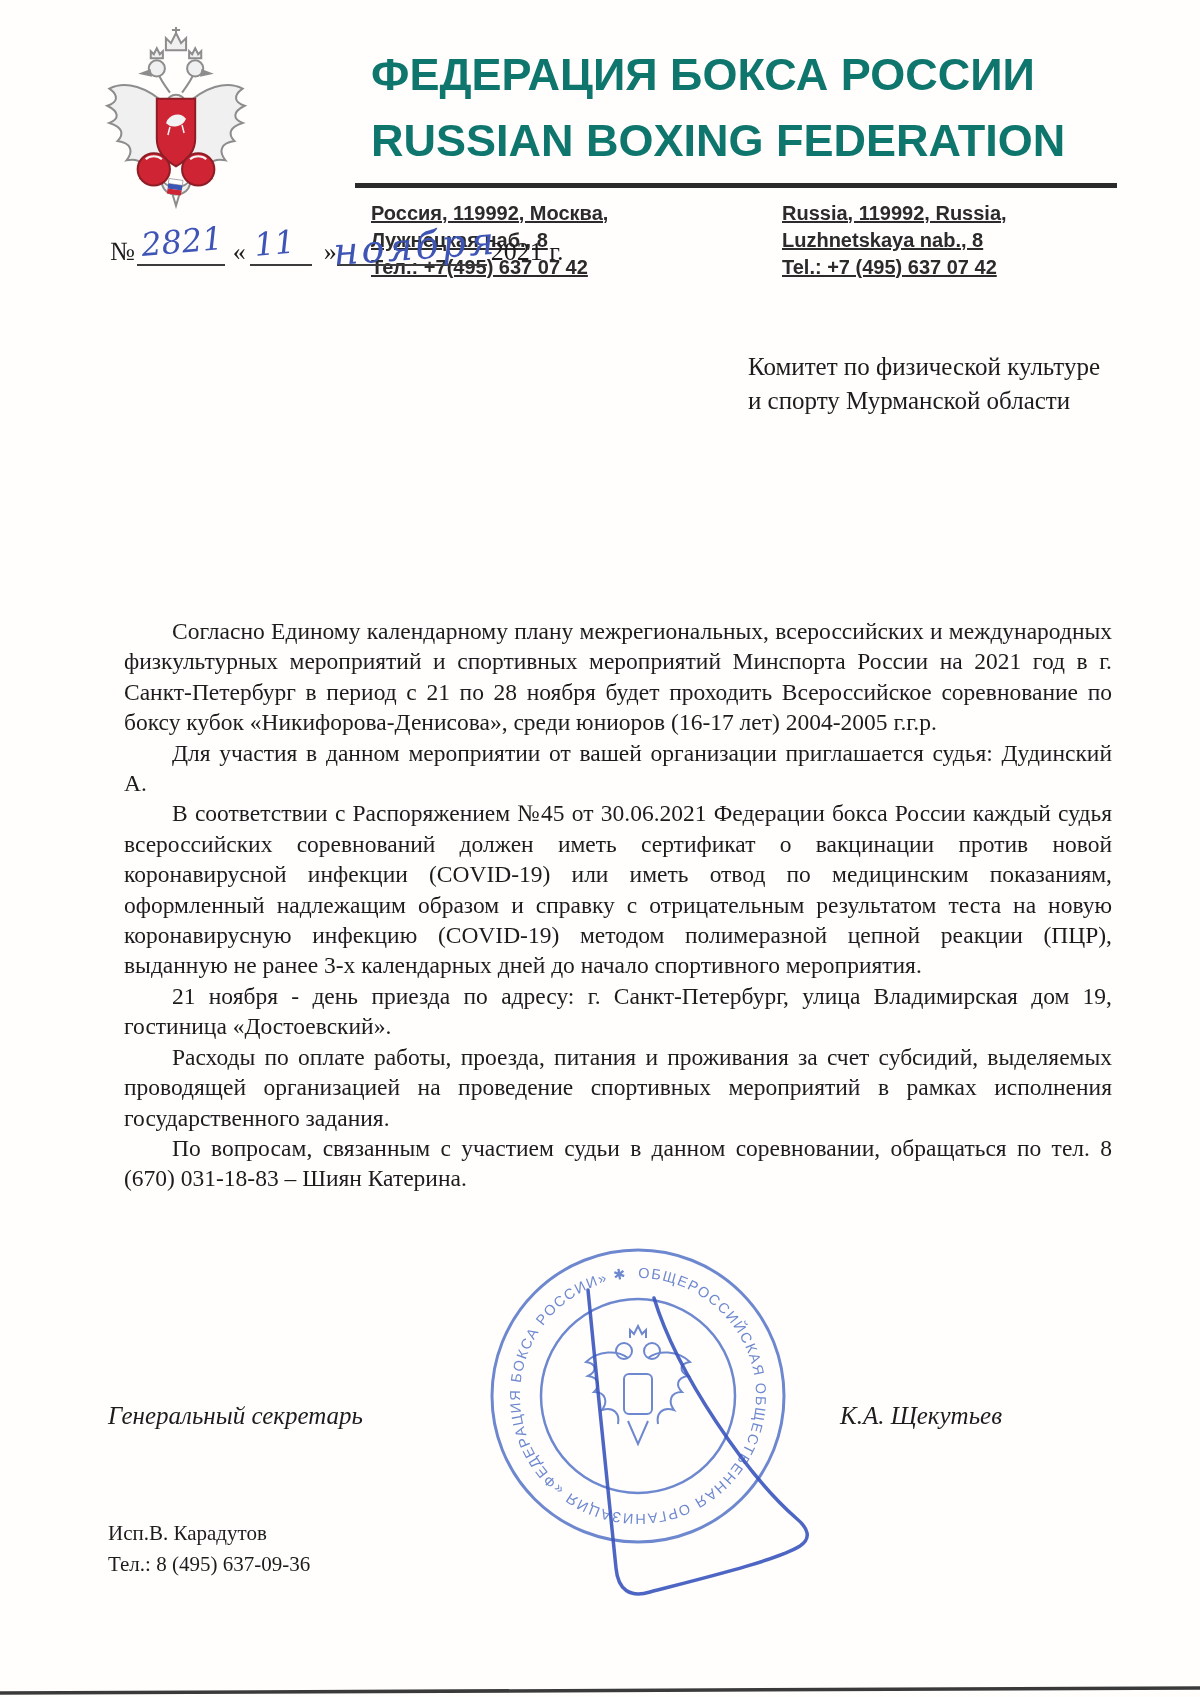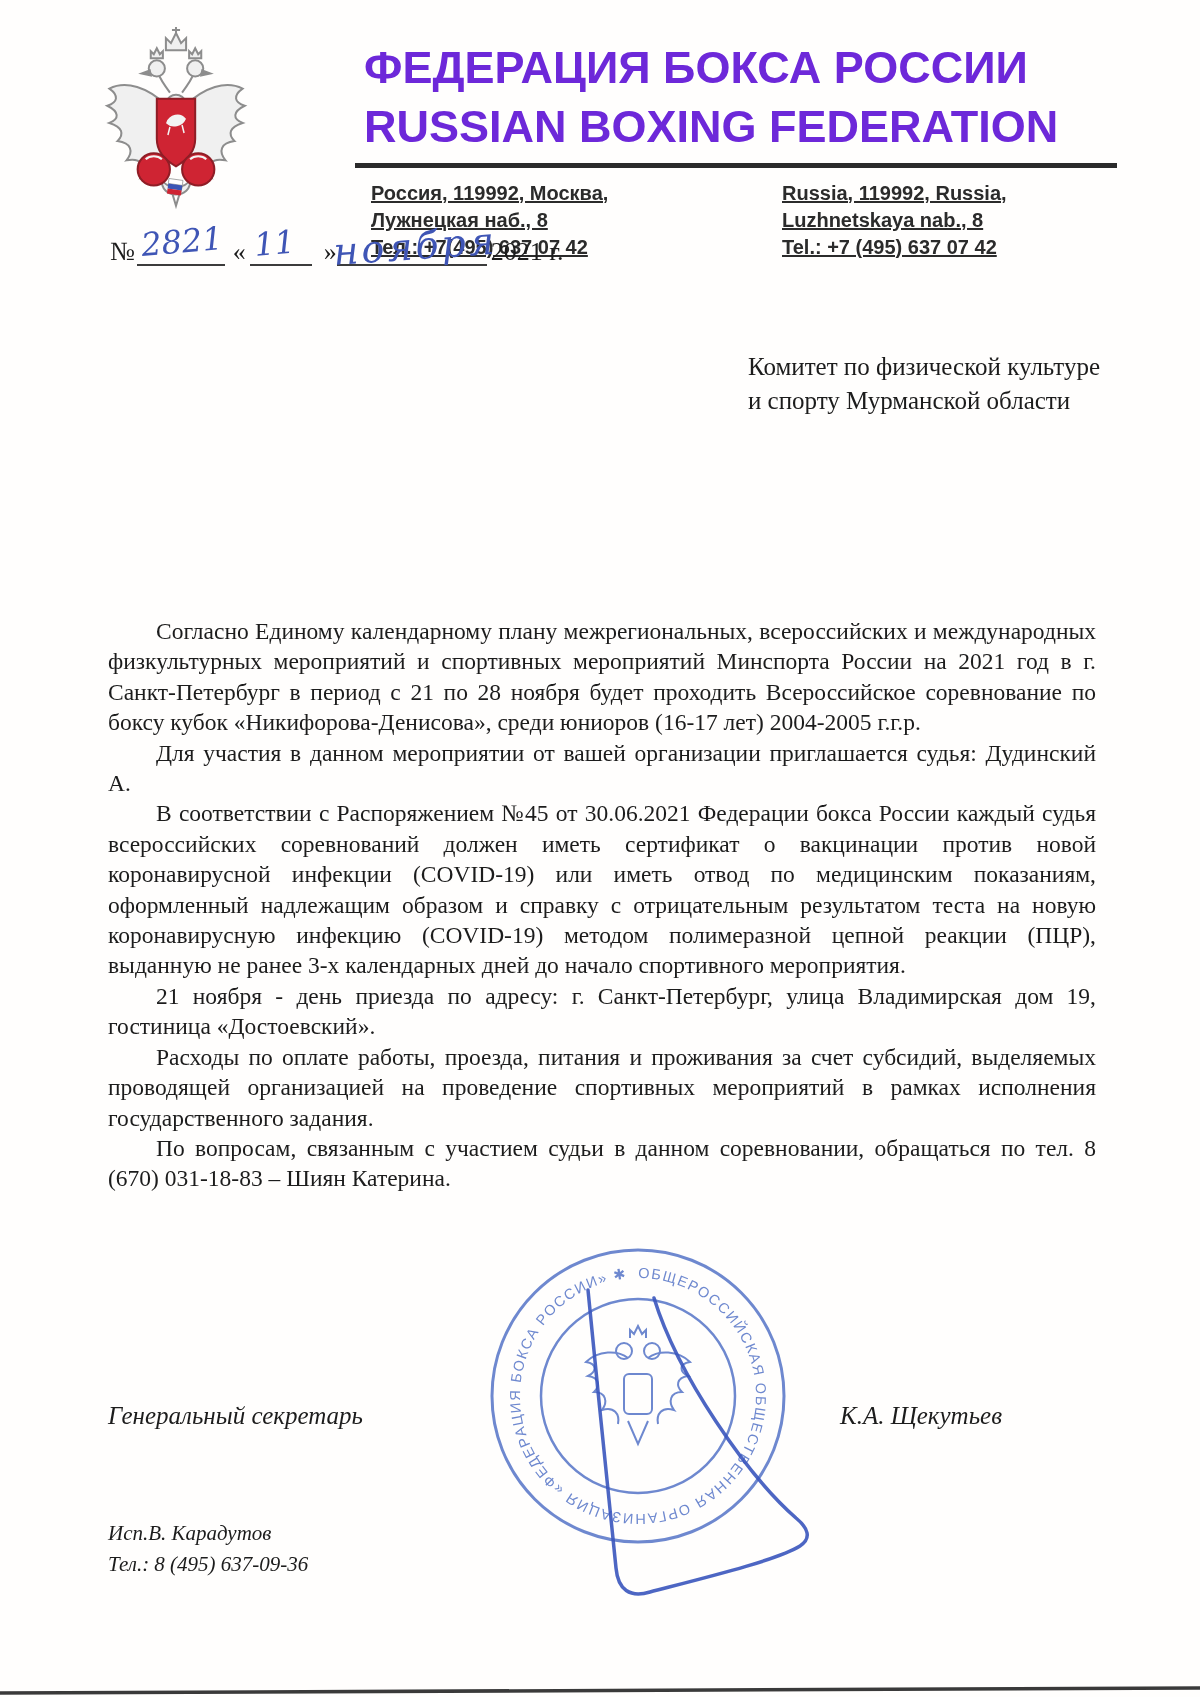--- a/index.html
+++ b/index.html
@@ -10,7 +10,7 @@
   .logo{position:absolute;left:95px;top:26px;width:162px;height:210px;}
   .head-right{position:absolute;left:355px;top:34px;width:762px;}
   .org-ru,.org-en{font-family:"Liberation Sans", sans-serif;font-weight:700;
-        font-size:45px;line-height:1.12;color:#6d28d9;letter-spacing:0px;margin:9px;white-space:nowrap;}
+        font-size:45px;line-height:1.12;color:#0f766e;letter-spacing:0px;margin:16px;white-space:nowrap;}
   .head-rule{height:5px;background:#2b2b2b;margin-top:10px;}
   .addresses{display:flex;margin-top:12px;font-family:"Liberation Sans", sans-serif;
         font-weight:700;font-size:20px;line-height:27px;color:#2b2b2b;text-decoration:underline;}

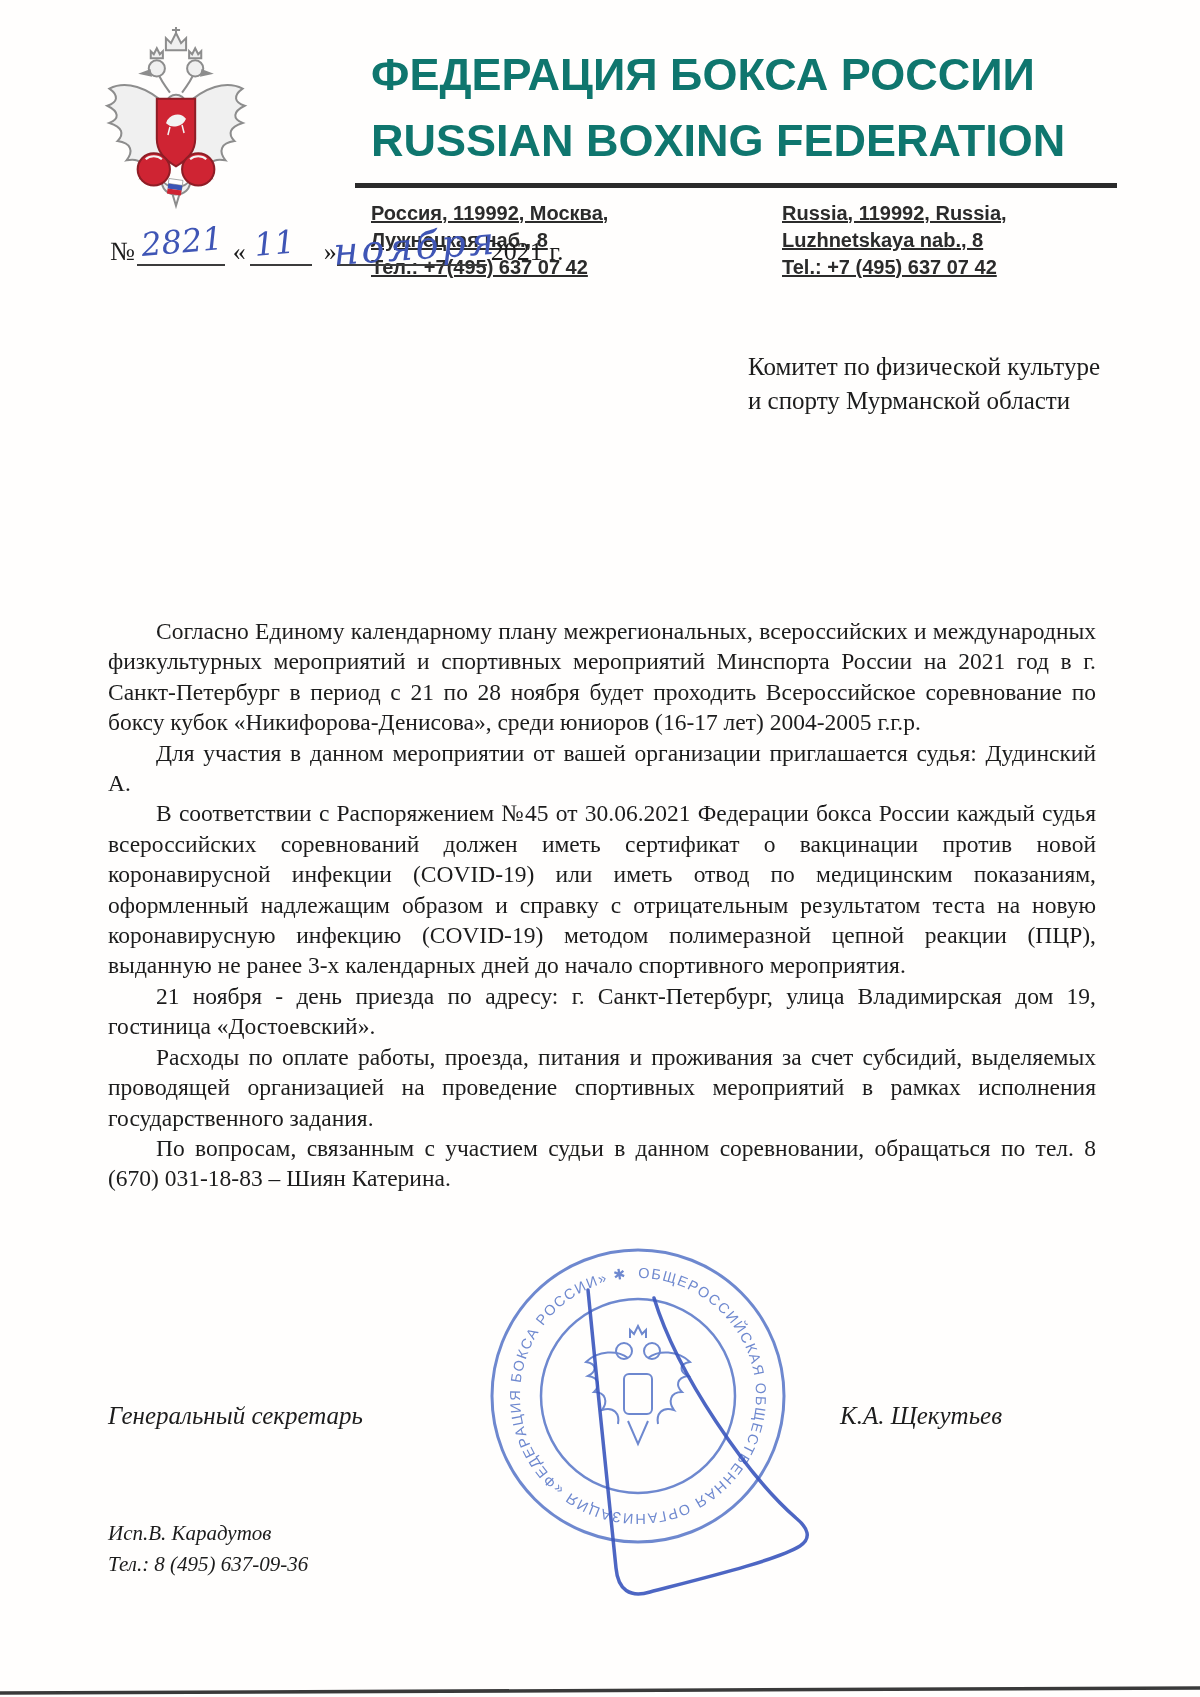--- a/index.html
+++ b/index.html
@@ -34,7 +34,7 @@
         font-size:25px;line-height:34px;}
 
   
-  .body{position:absolute;left:108px;top:616px;width:988px;font-size:23.5px;
+  .body{position:absolute;left:124px;top:616px;width:988px;font-size:23.5px;
         line-height:30.4px;text-align:justify;}
   .body p{margin:0;text-indent:48px;}
 

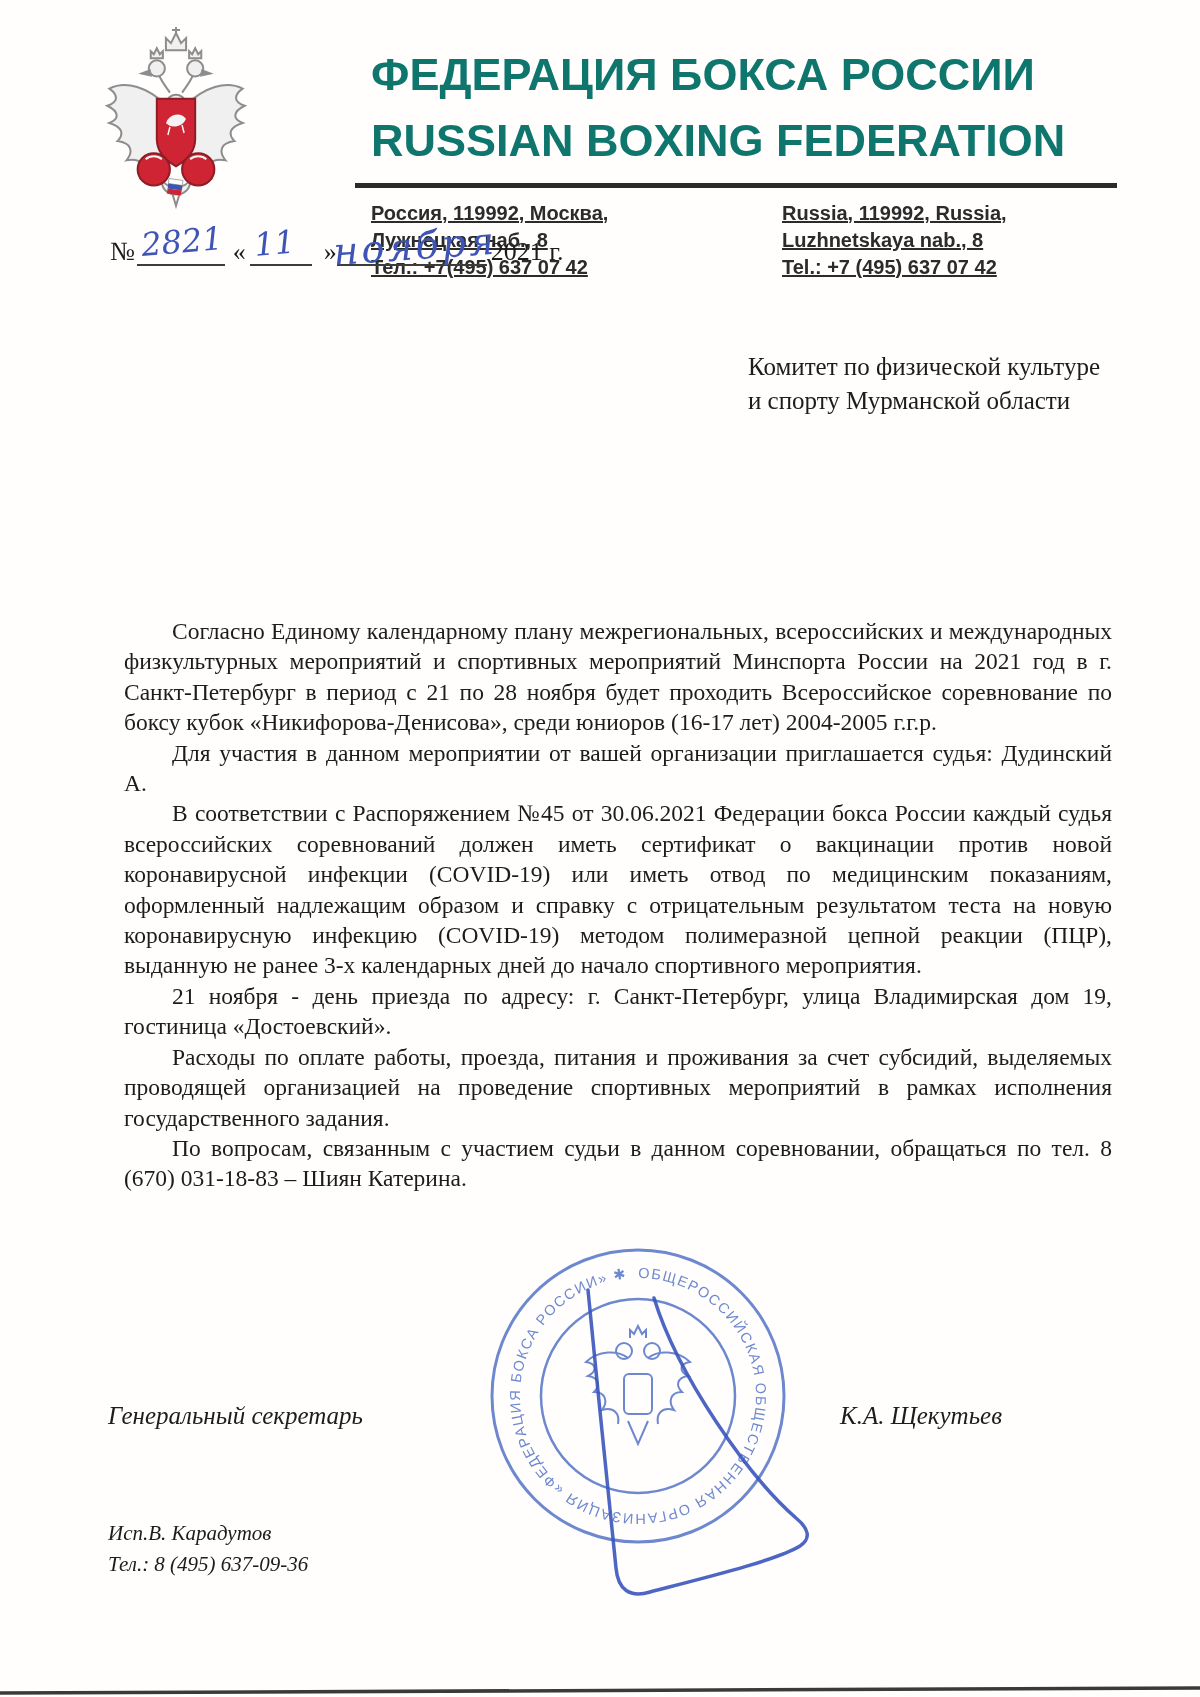--- a/index.html
+++ b/index.html
@@ -47,7 +47,7 @@
   .stamp{position:absolute;left:478px;top:1246px;width:345px;height:380px;}
 
   
-  .footer{position:absolute;left:108px;top:1518px;font-size:21px;line-height:31px;font-style:italic;}
+  .footer{position:absolute;left:108px;top:1518px;font-size:21px;line-height:31px;}
 
   
   .scan-edge{position:absolute;left:0;bottom:0;width:1200px;height:16px;}

